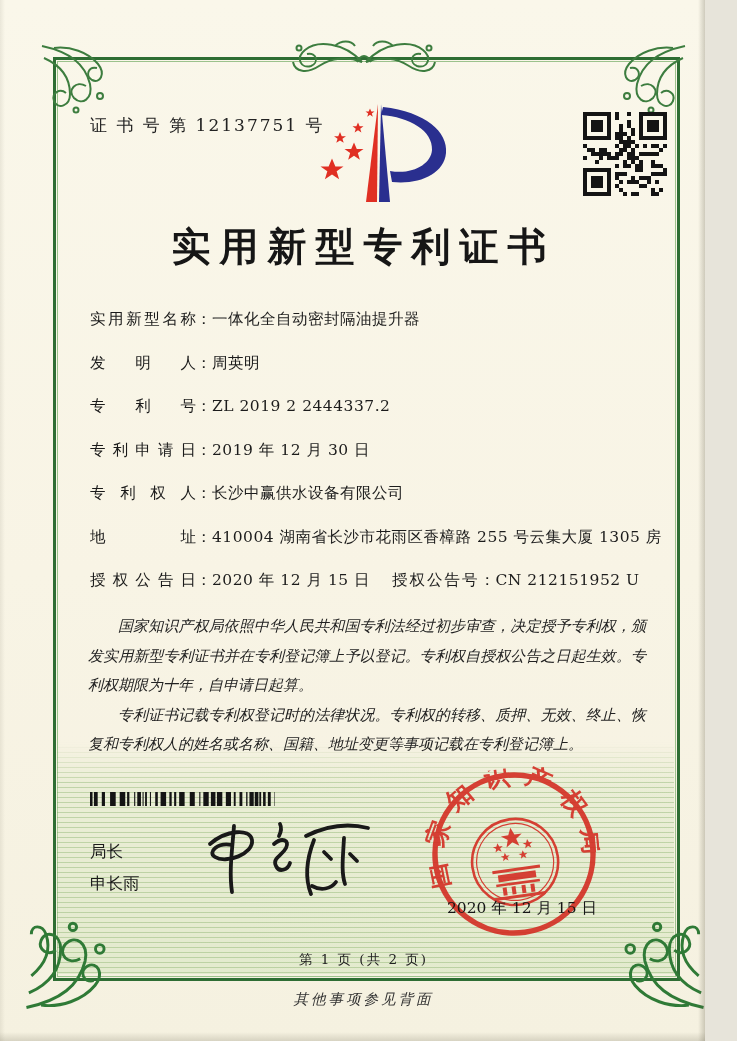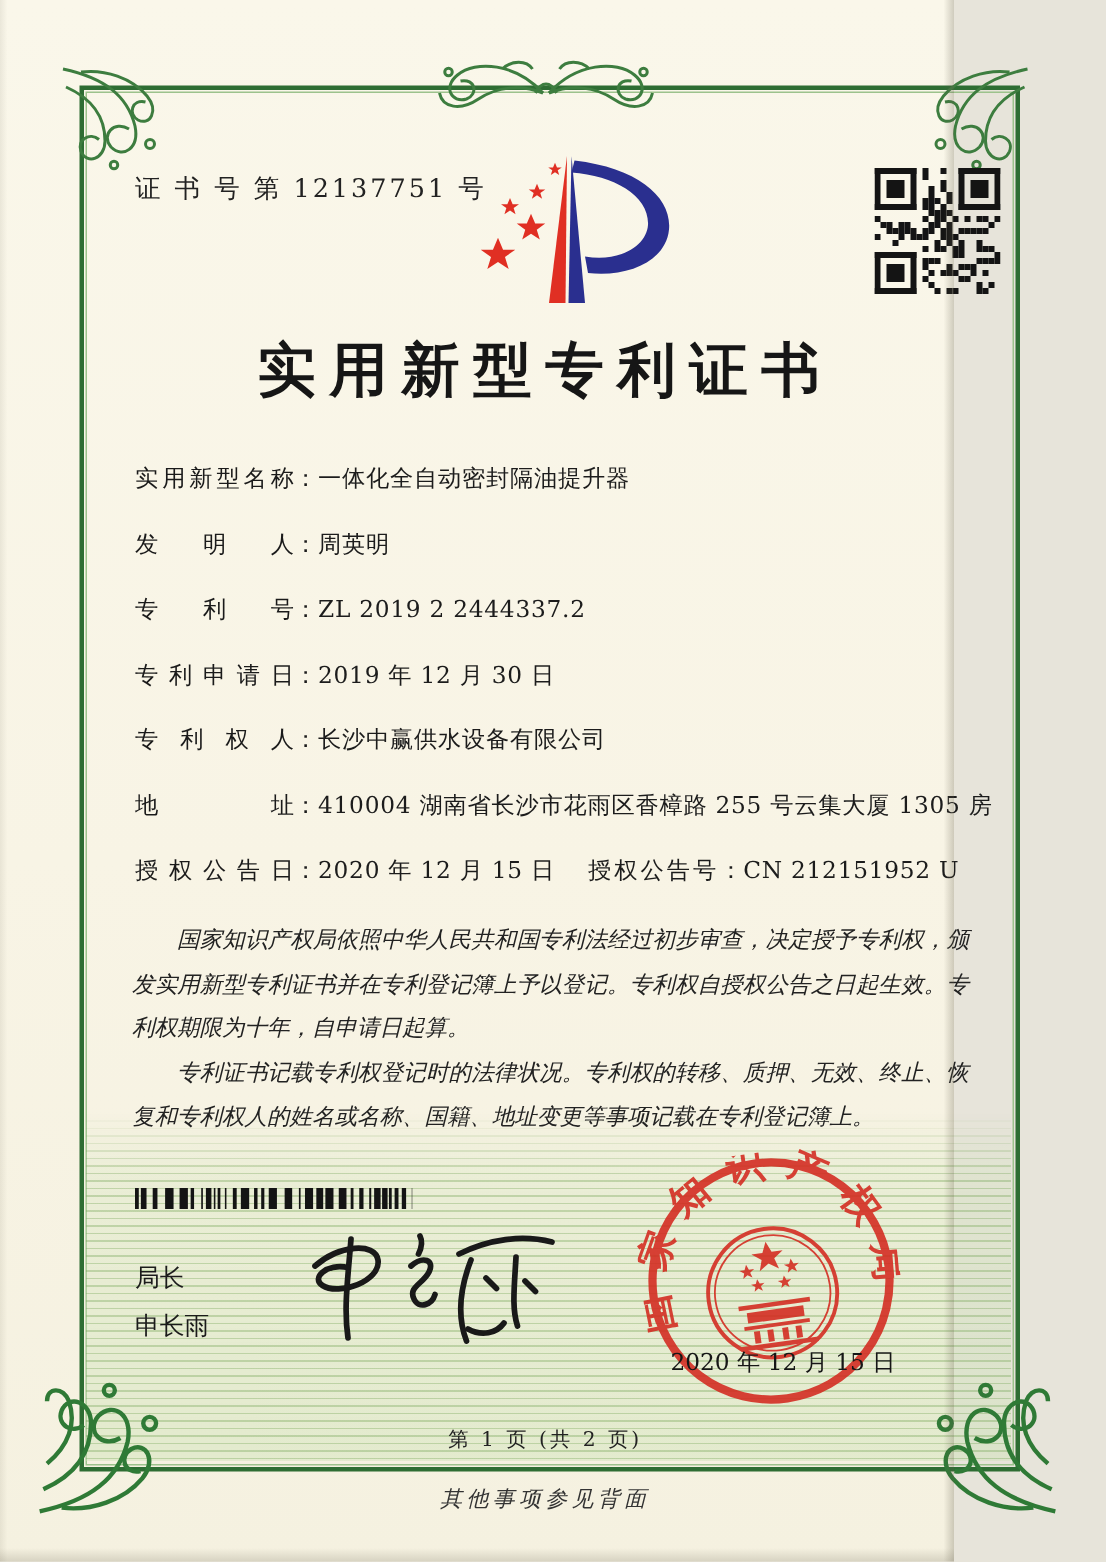--- a/index.html
+++ b/index.html
@@ -5,8 +5,8 @@
   html,body{margin:0;padding:0;}
   body{width:737px;height:1041px;overflow:hidden;background:#e7e4da;
        font-family:"DejaVu Serif","Liberation Serif",serif;color:#1c1c1c;}
-  .paper{position:absolute;inset:0;width:616px;height:1041px;
-         background:linear-gradient(180deg,#faf7ea 0%,#f8f4e5 55%,#f5f1e0 100%);padding-left:20px;}
+  .paper{position:absolute;inset:0;width:705px;height:1041px;
+         background:linear-gradient(180deg,#faf7ea 0%,#f8f4e5 55%,#f5f1e0 100%);}
   .paper::after{content:"";position:absolute;inset:0;pointer-events:none;
      background:linear-gradient(to left,rgba(95,90,72,.28),rgba(95,90,72,0) 7px),
                 linear-gradient(to top,rgba(95,90,72,.20),rgba(95,90,72,0) 9px),

